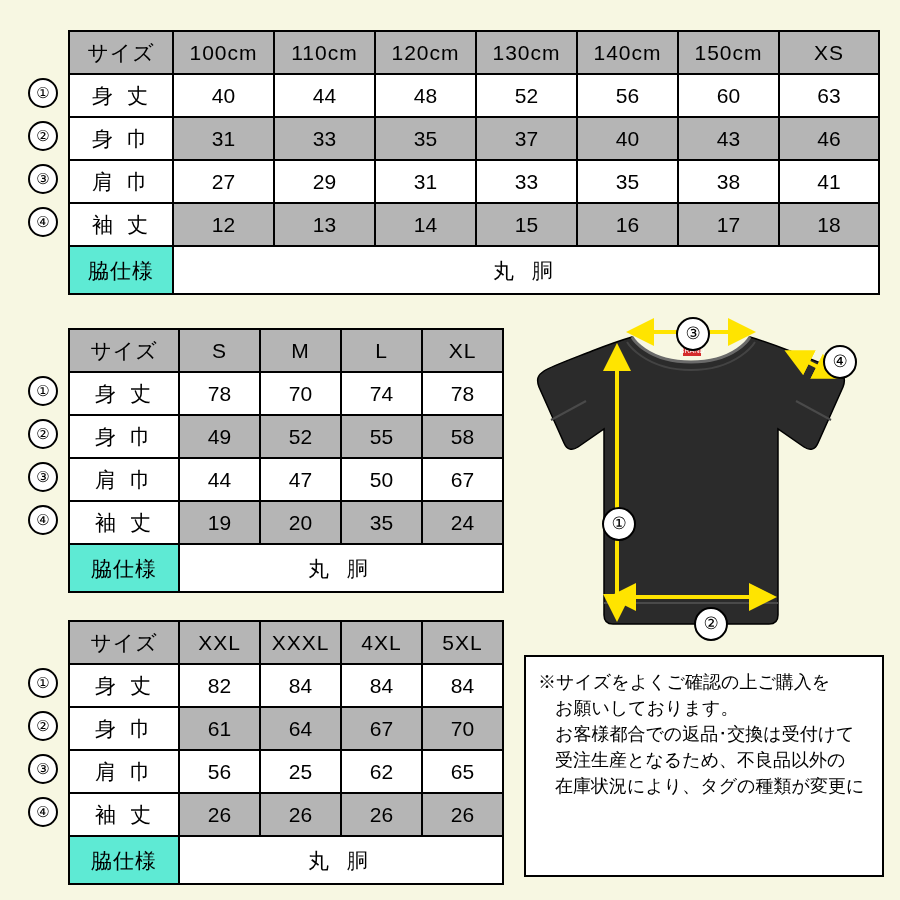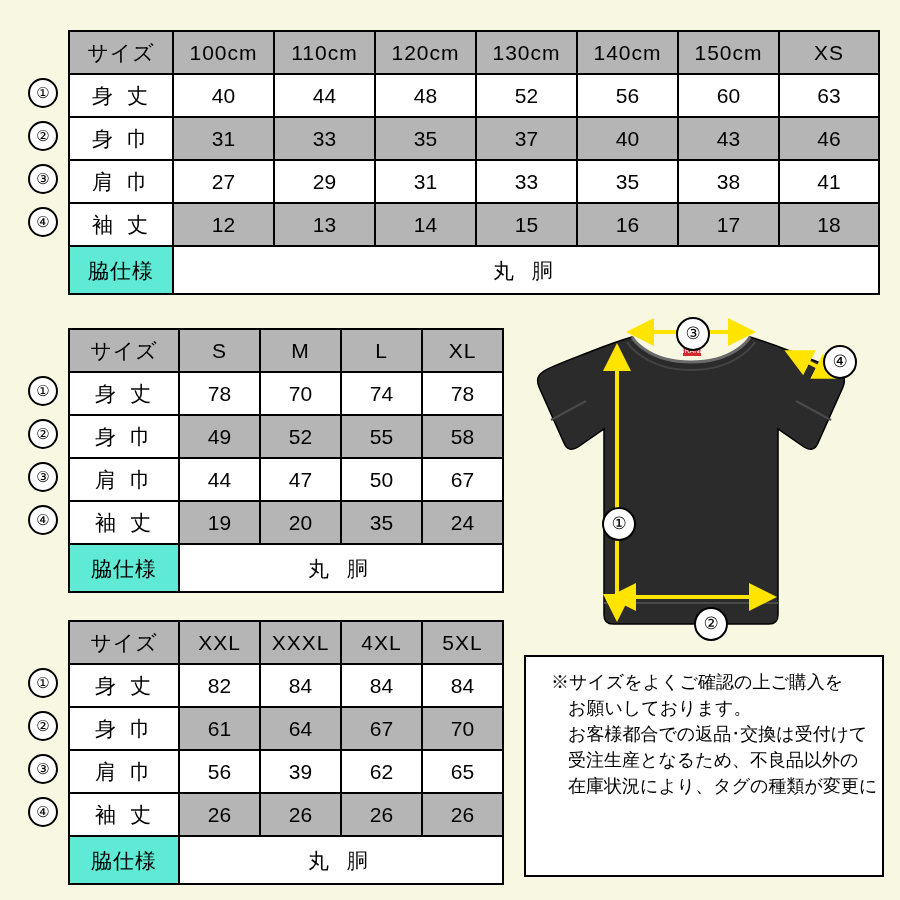--- a/index.html
+++ b/index.html
@@ -108,7 +108,6 @@
     font-size: 18px;
     line-height: 26px;
     white-space: nowrap;
-    margin-left: 13px;
   }
   .note-line.indent { padding-left: 17px; }
 

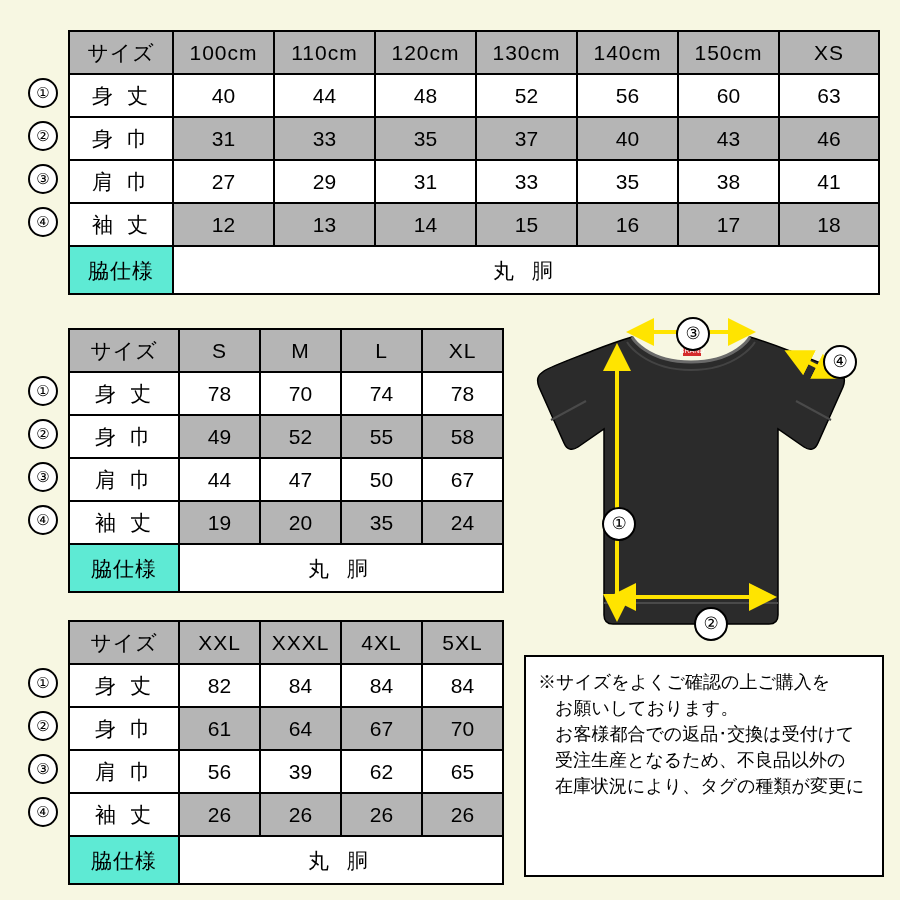--- a/index.html
+++ b/index.html
@@ -303,7 +303,7 @@
       <tr style="height:43px;">
         <td class="rowlabel">肩 巾</td>
         <td class="val">56</td>
-        <td class="val">39</td>
+        <td class="val">25</td>
         <td class="val">62</td>
         <td class="val">65</td>
       </tr>

